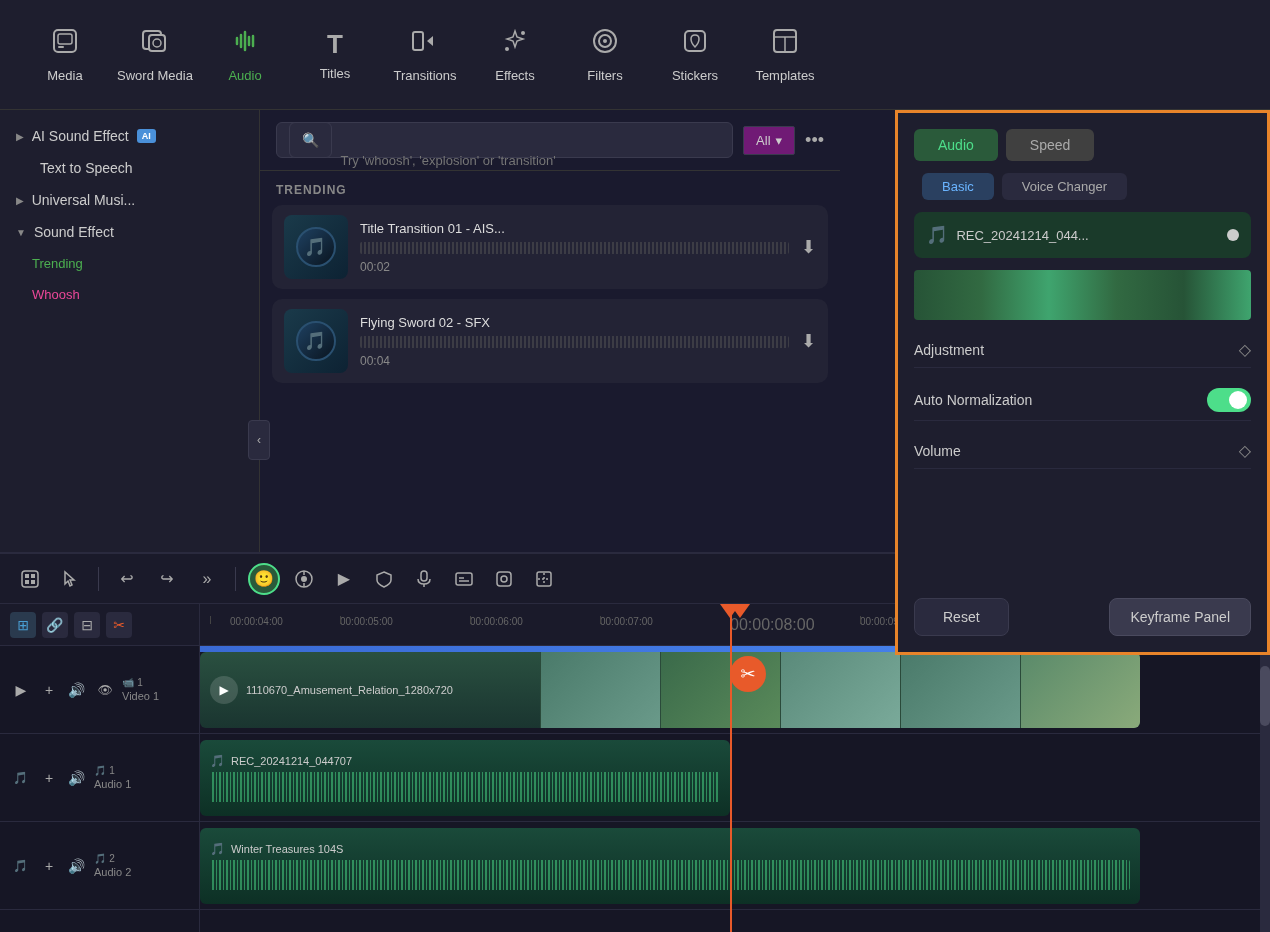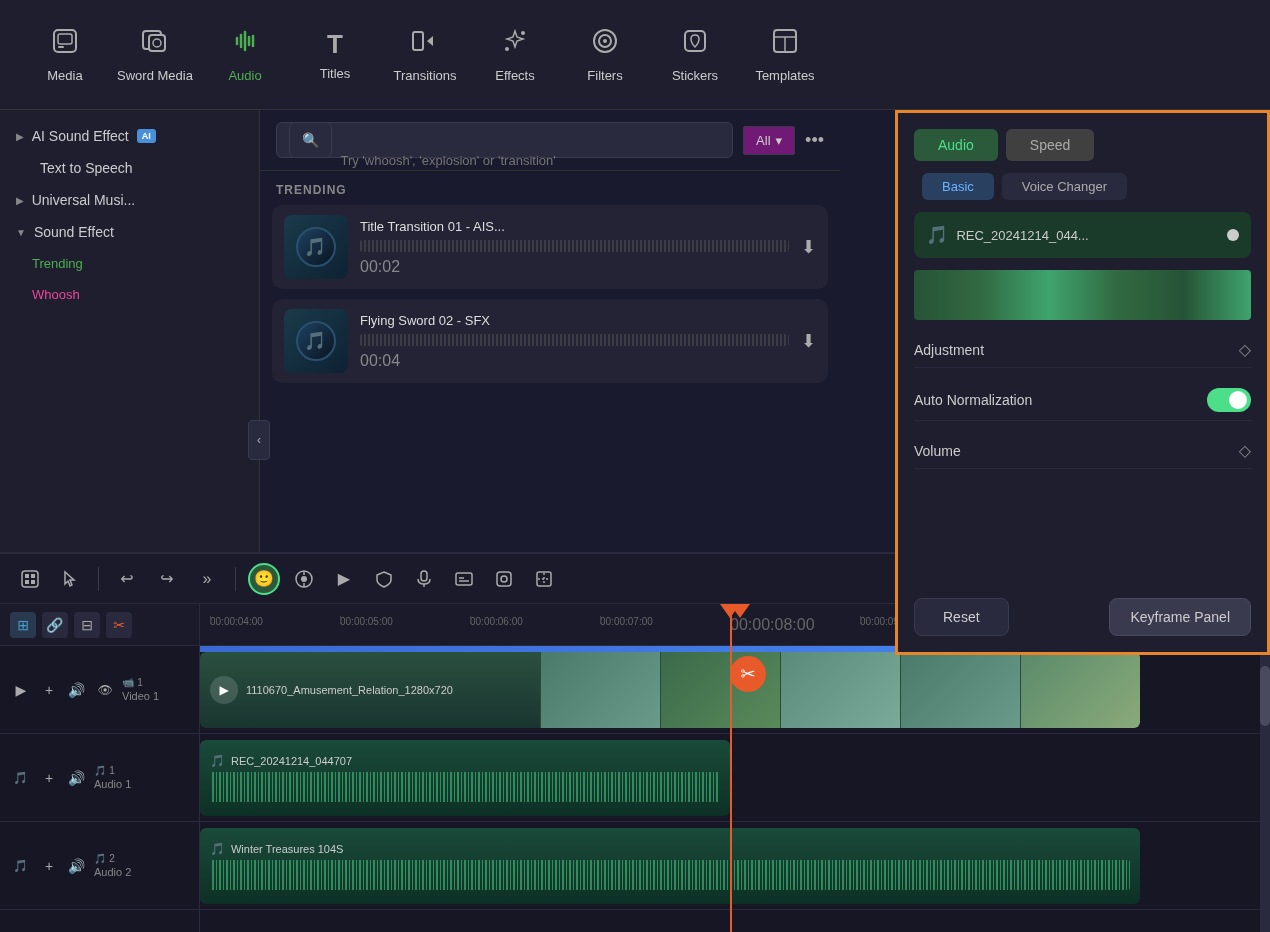--- a/index.html
+++ b/index.html
@@ -180,7 +180,7 @@
       margin-bottom: 6px;
       opacity: 0.5;
     }
-    .sound-duration { font-size: 16px; color: #888; }
+    .sound-duration { font-size: 12px; color: #888; }
     .download-btn {
       background: transparent;
       border: none;

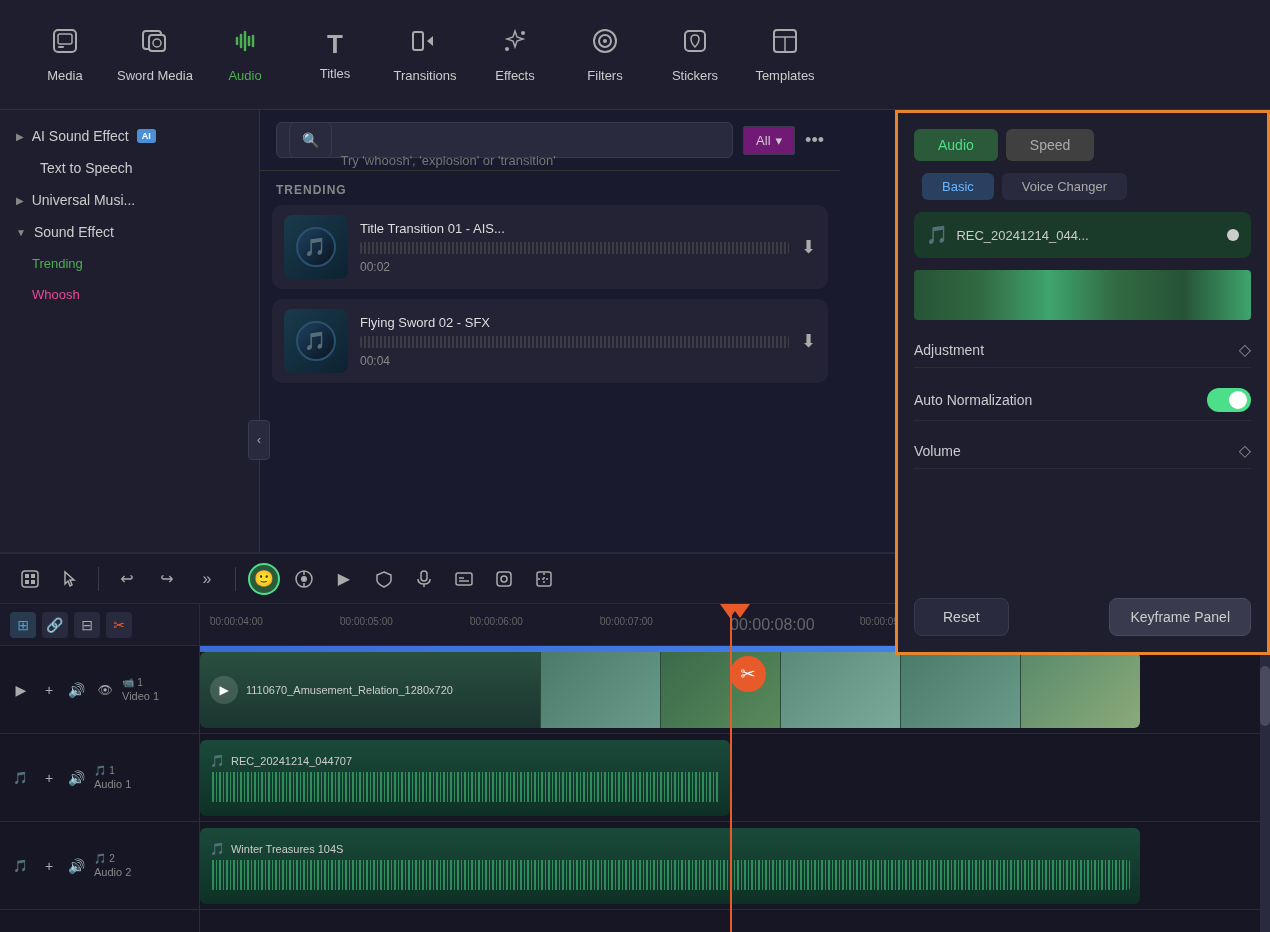--- a/index.html
+++ b/index.html
@@ -984,7 +984,7 @@
       <div class="timeline-ruler">
         <div class="ruler-marks">
           <div class="ruler-mark">
-            <span style="font-size:10px;color:#666;">00:00:04:00</span>
+            <span style="font-size:10px;color:#666;margin-left:20px;">00:00:04:00</span>
           </div>
           <div class="ruler-mark">
             <span style="font-size:10px;color:#666;">00:00:05:00</span>

